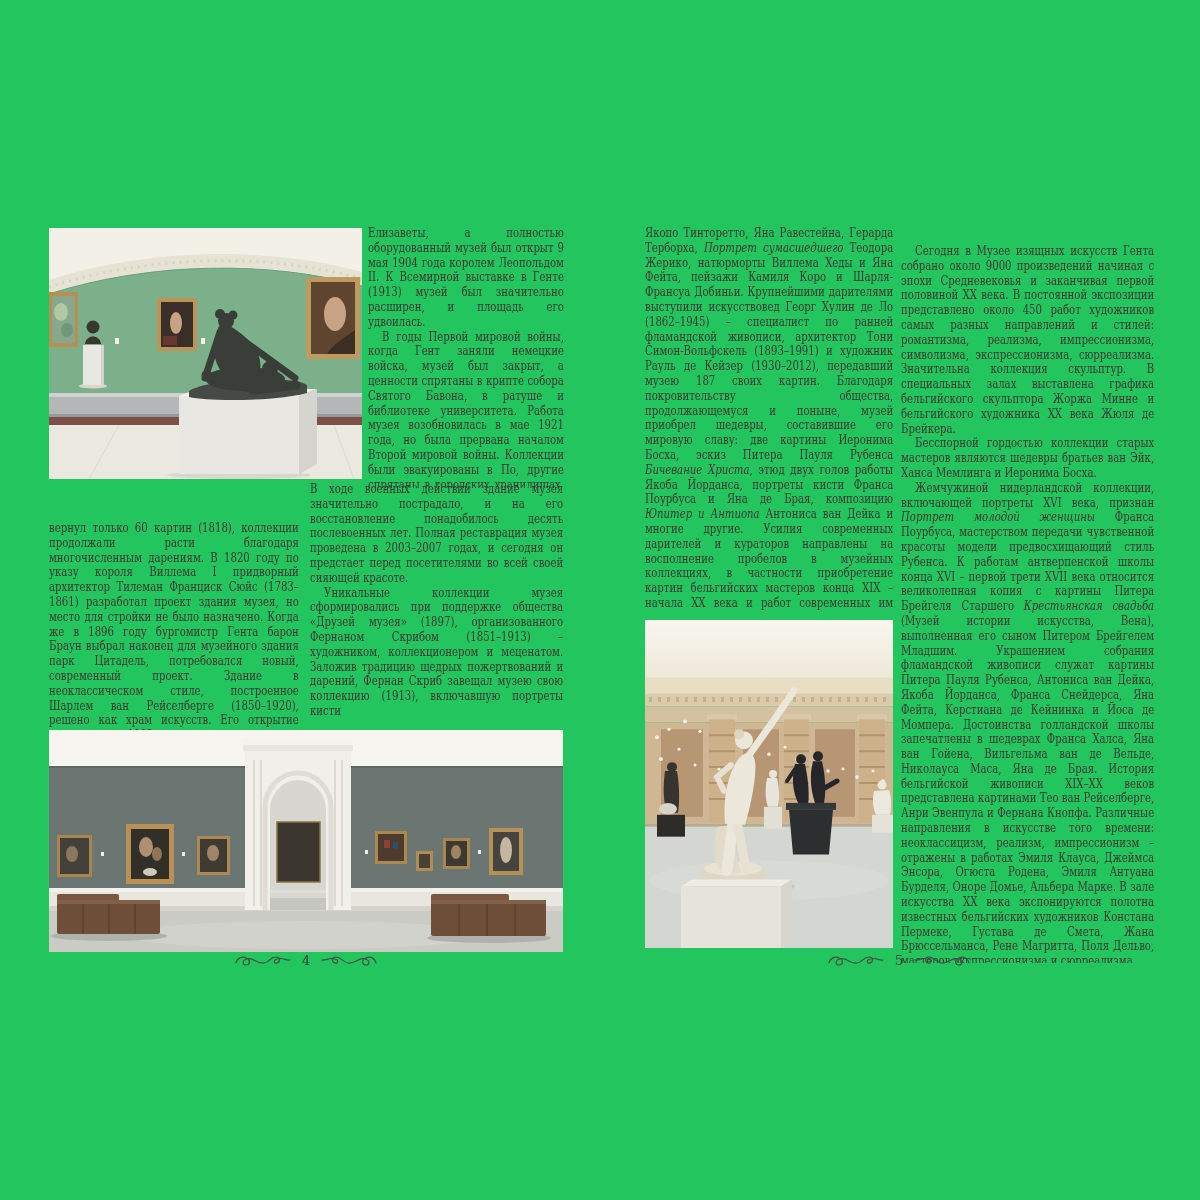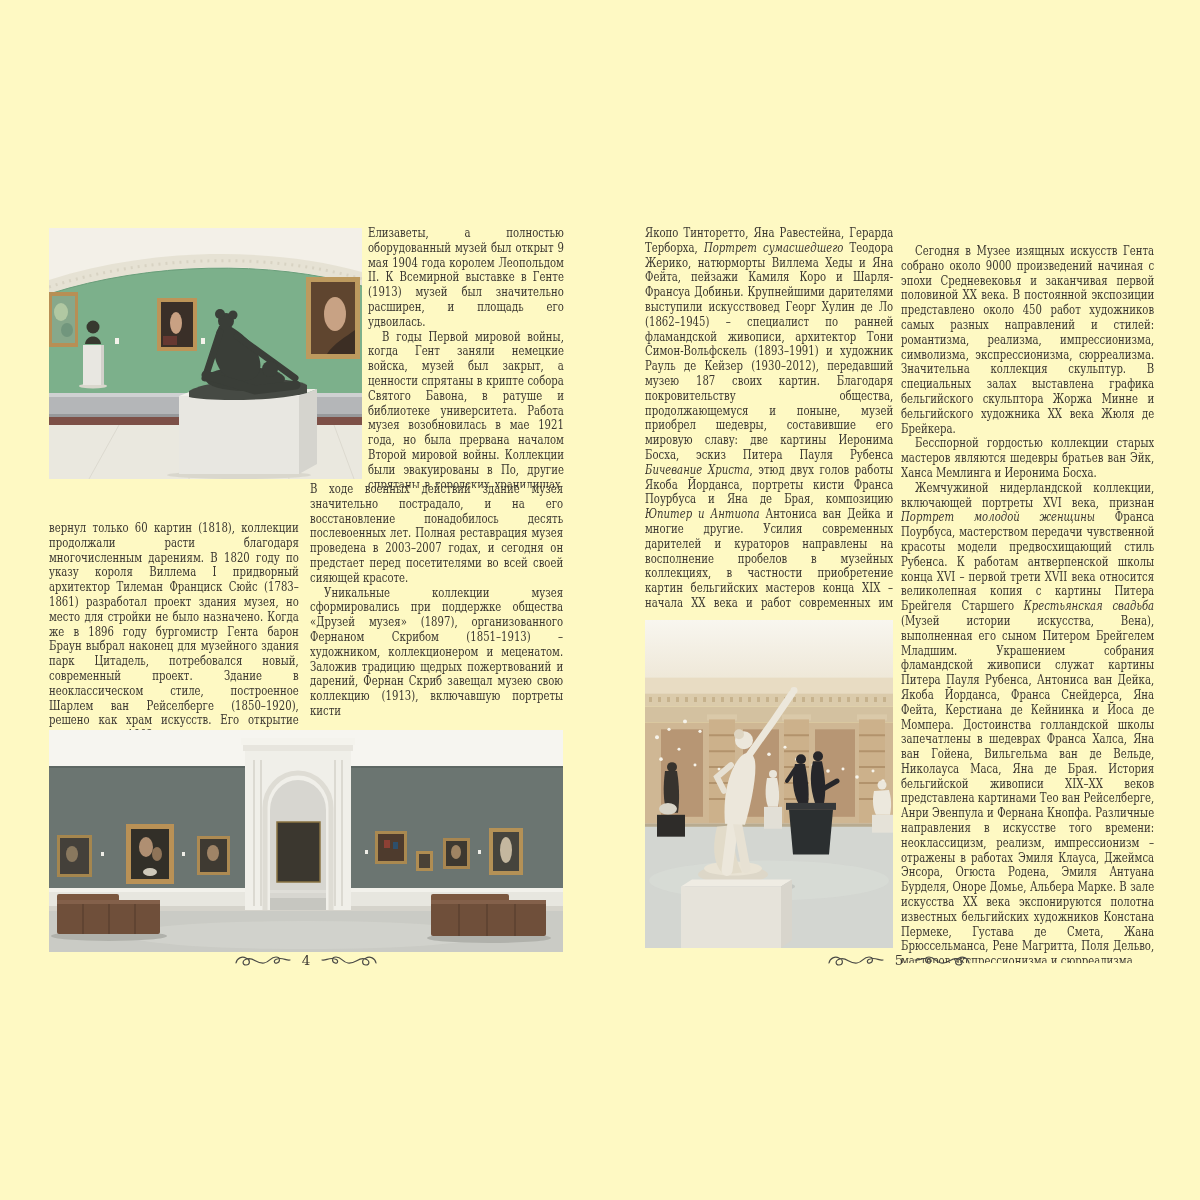--- a/index.html
+++ b/index.html
@@ -4,7 +4,7 @@
 <title>Book spread</title>
 <style>
   html,body{margin:0;padding:0;background:#ffffff;}
-  .spread{position:relative;width:1200px;height:1200px;background:#fef9c3;overflow:hidden;
+  .spread{position:relative;width:1200px;height:1200px;background:#22c55e;overflow:hidden;
           font-family:"DejaVu Serif","Liberation Serif",serif;color:#3b3731;}
   .abs{position:absolute;}
   .col{overflow:hidden;}

